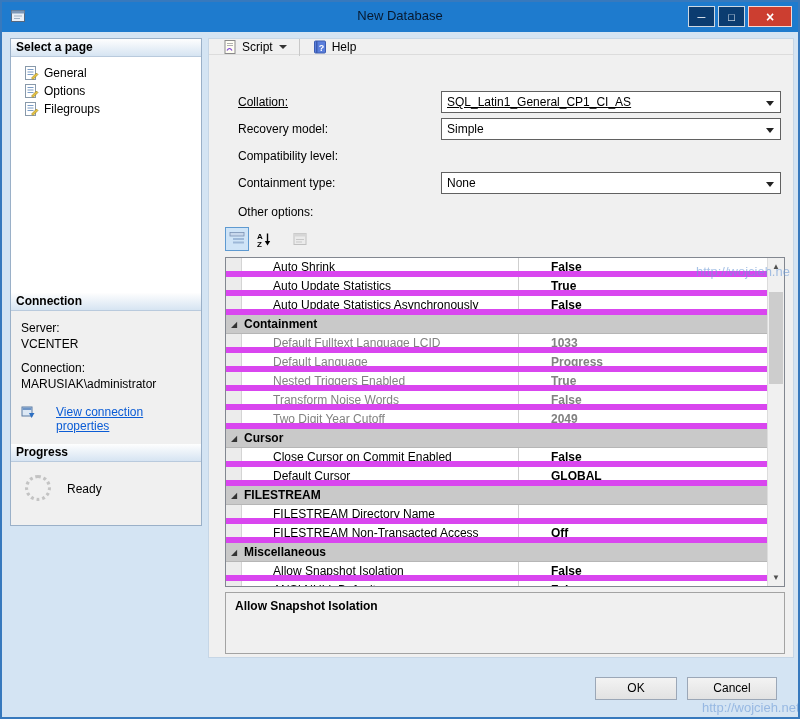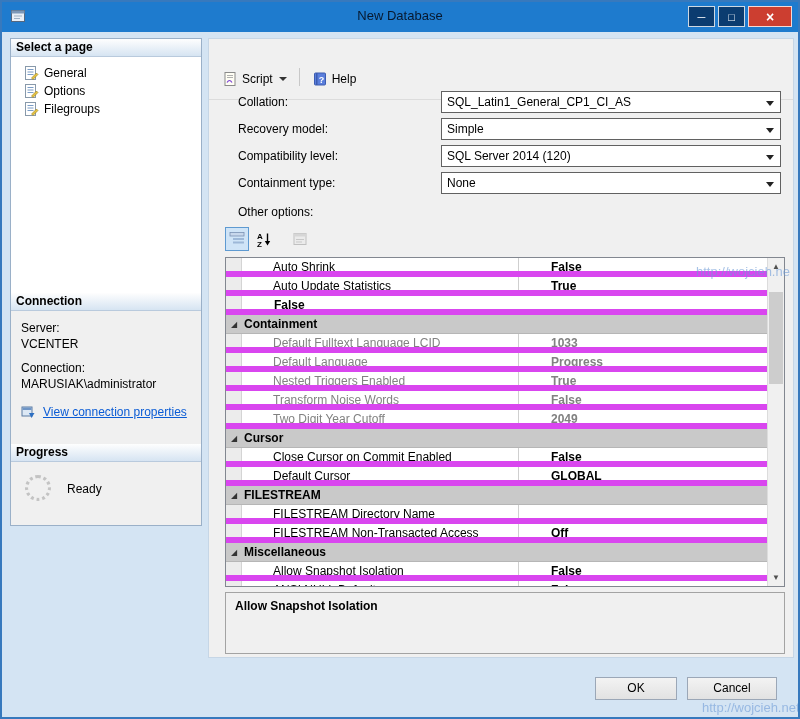--- a/index.html
+++ b/index.html
@@ -37,8 +37,8 @@
   
   .main { position:absolute; left:206px; top:36px; width:586px; height:620px; background:#f0f0f0;
           border:1px solid #c6d6e6; overflow:hidden; }
-  .toolbar { position:absolute; left:0; top:0; right:0; height:32px; border-bottom:1px solid #dcdcdc;
-             display:flex; align-items:flex-start; padding-left:8px;margin-top:29px; }
+  .toolbar { position:absolute; left:0; top:0; right:0; height:16px; border-bottom:1px solid #dcdcdc;
+             display:flex; align-items:center; padding-left:8px; }
   .tb-btn { display:flex; align-items:center; gap:4px; padding:3px 5px; cursor:default; }
   .dd-arrow { width:0; height:0; border-left:4px solid transparent; border-right:4px solid transparent;
               border-top:4px solid #333; margin-left:2px; }

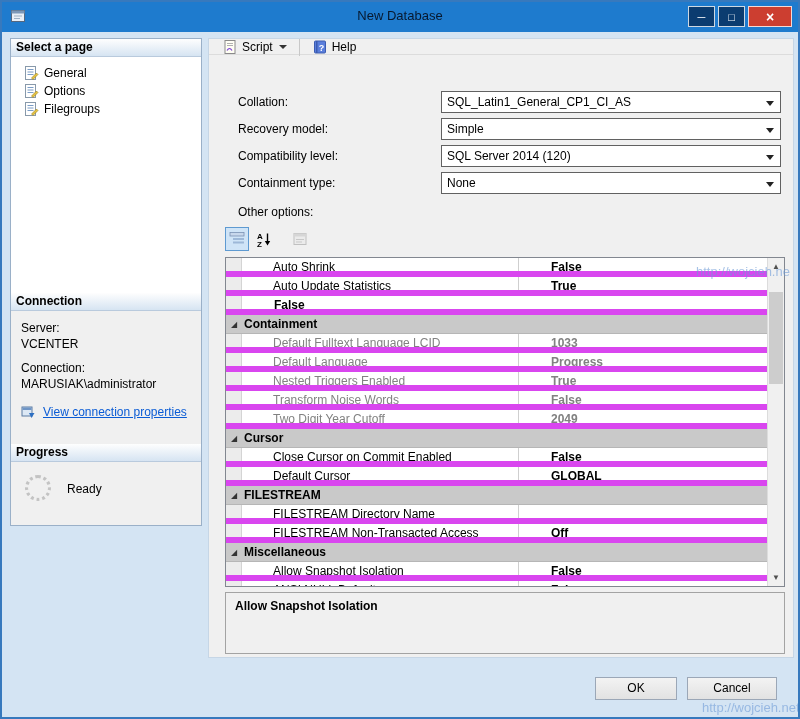--- a/index.html
+++ b/index.html
@@ -49,7 +49,7 @@
            border:1px solid #616161; display:flex; align-items:center; padding-left:5px; cursor:default; }
   .combo .arrow { position:absolute; right:6px; top:9px; width:0; height:0;
                   border-left:4px solid transparent; border-right:4px solid transparent; border-top:5px solid #222; }
-  .r0 { top:52px; } .r1 { top:79px; } .r2 { top:106px; } .r3 { top:133px; }
+  .r0 { top:52px;text-decoration:underline; } .r1 { top:79px; } .r2 { top:106px; } .r3 { top:133px; }
   .other-label { position:absolute; left:29px; top:166px; }
   
   .mini { position:absolute; left:16px; top:188px; display:flex; gap:3px; align-items:center; }

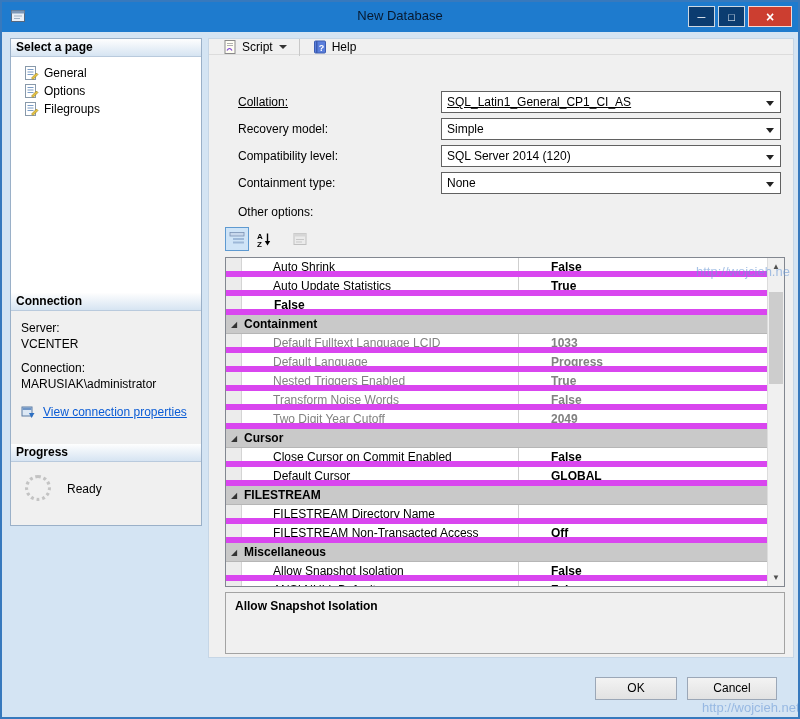--- a/index.html
+++ b/index.html
@@ -222,10 +222,6 @@
     </div>
 
     <div class="frow-label r2">Compatibility level:</div>
-    <div class="combo r2">
-      <span>SQL Server 2014 (120)</span>
-        <span class="arrow"></span>
-    </div>
 
     <div class="frow-label r3">Containment type:</div>
     <div class="combo r3">

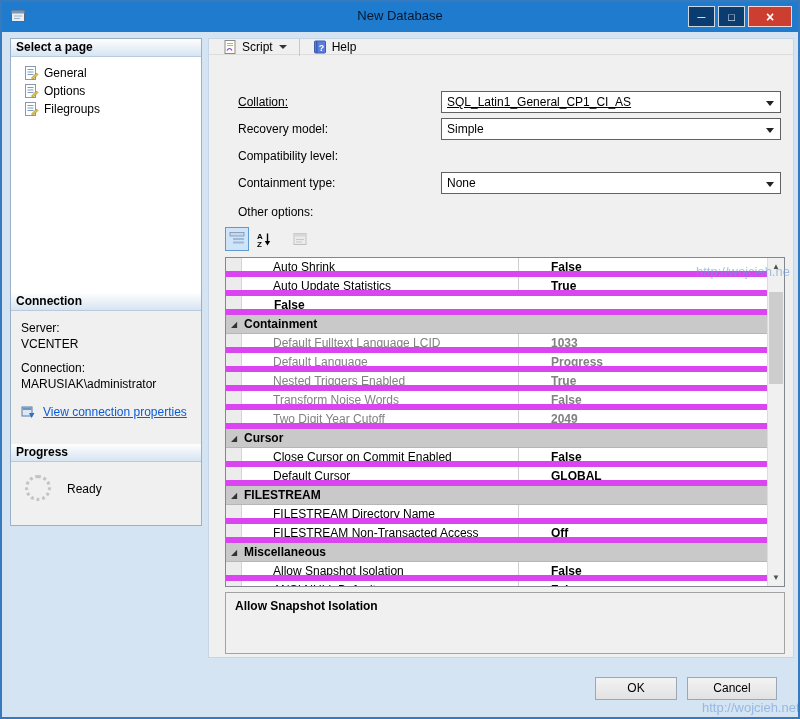--- a/index.html
+++ b/index.html
@@ -272,6 +272,7 @@
           </div>
           <div class="grid-row prop">
             <div class="gutter"></div>
+            <div class="pname">Auto Update Statistics Asynchronously</div>
             <div class="pval">False</div>
           </div>
           <div class="grid-row category">

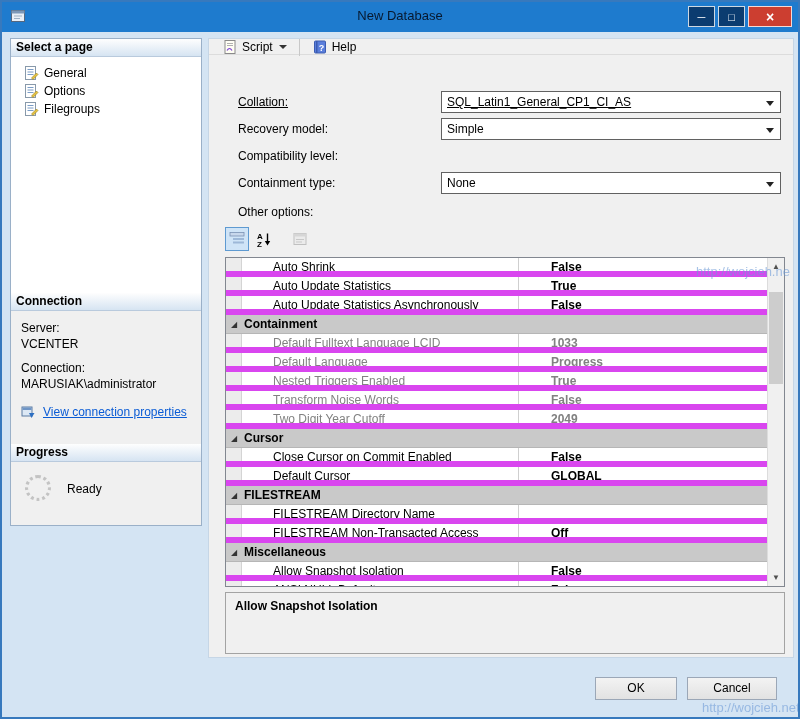--- a/index.html
+++ b/index.html
@@ -28,7 +28,7 @@
   .conn-box { flex:none; height:133px; padding:8px 10px; }
   .conn-line { margin-top:2px; }
   .conn-val { margin-top:2px; }
-  .conn-link-row { margin-top:14px; display:flex; align-items:flex-start; gap:8px; }
+  .conn-link-row { margin-top:14px; display:flex; align-items:flex-start; gap:21px; }
   .link { color:#0b5cd5; text-decoration:underline; cursor:pointer; }
   .progress-box { flex:none; height:63px; position:relative; }
   .spinner { position:absolute; left:14px; top:13px; width:26px; height:26px;

